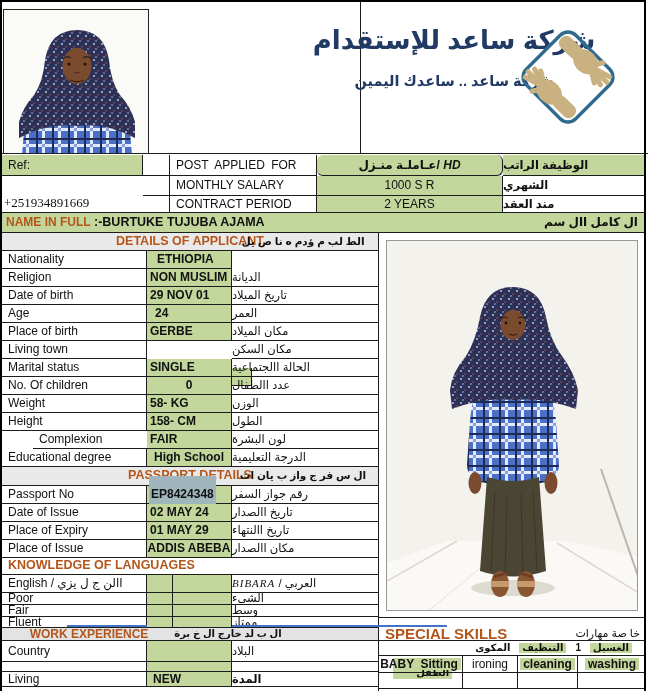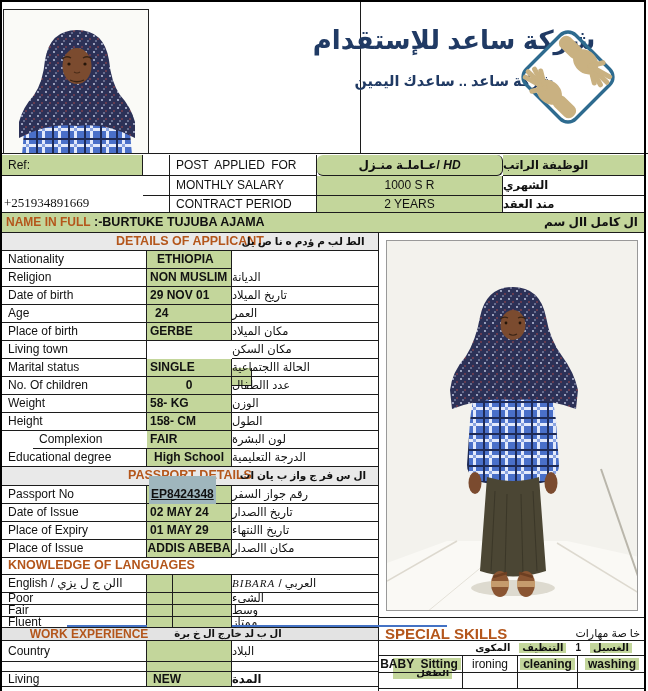--- a/index.html
+++ b/index.html
@@ -19,7 +19,7 @@
   .arz{justify-content:flex-end;text-align:right;padding-right:6px;direction:rtl;font-size:11.5px;}
   .serif{font-family:"Liberation Serif","DejaVu Serif",serif;}
   .hl{background:#c3d69b;padding:0 3px;}
-  .hlb{background:#9fb6bd;padding:12px 2px;text-decoration:underline;}
+  .hlb{background:#9fb6bd;padding:12px 2px;}
   .nw{white-space:nowrap;}
   #frame{position:absolute;left:0;top:0;width:646px;height:691px;border-left:2px solid #000;
          border-top:2px solid #000;border-right:2px solid #000;box-sizing:border-box;

